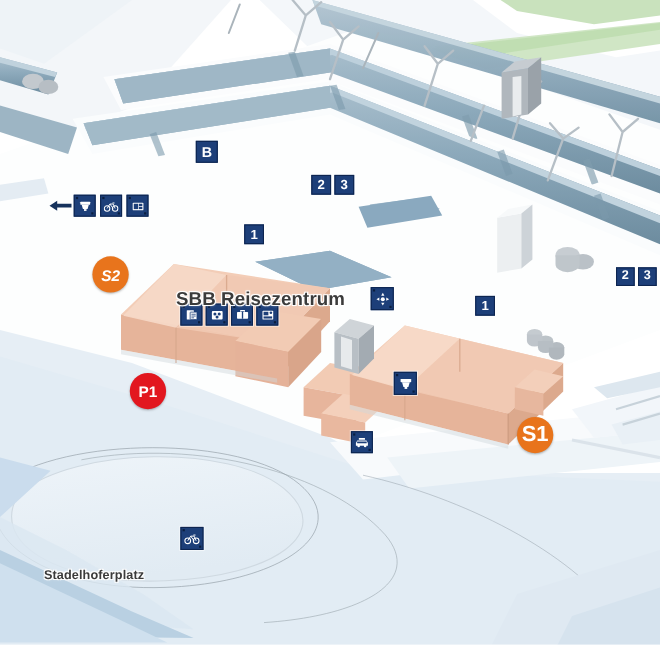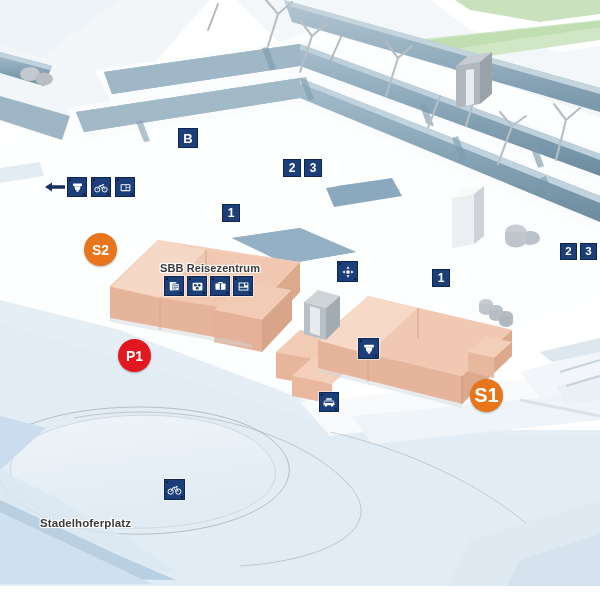--- a/index.html
+++ b/index.html
@@ -311,7 +311,7 @@
     <span class="num" style="font-size:11.5px;">3</span>
   </div>
 
-  <div class="marker circle orange" id="zone-s2" style="left:84px;top:233px;width:33px;height:33px;">
+  <div class="marker circle orange" id="zone-s2" style="left:84px;top:233px;width:33px;height:33px;font-style:italic;">
     <span style="font-size:14px;">S2</span>
   </div>
 

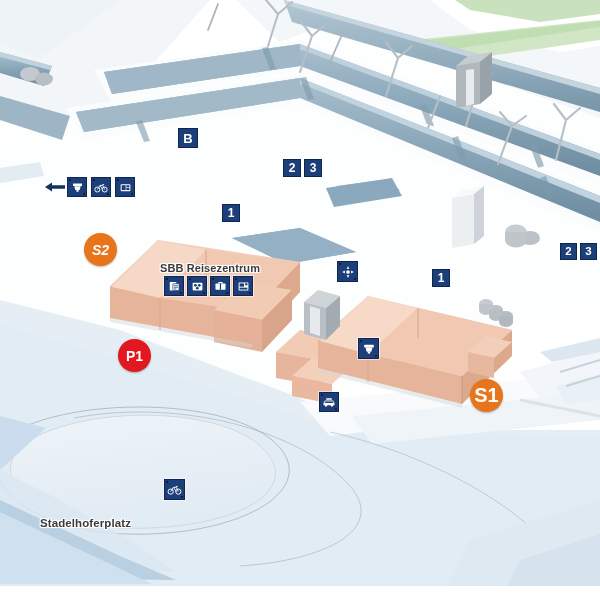--- a/index.html
+++ b/index.html
@@ -56,7 +56,7 @@
     white-space:nowrap;
     font-family:"Liberation Sans","DejaVu Sans",sans-serif;
   }
-  #label-sbb{left:160px;top:262px;font-size:11px;letter-spacing:.1px;}
+  #label-sbb{left:160px;top:262px;font-size:17px;letter-spacing:.1px;}
   #label-platz{left:40px;top:500px;font-size:11.5px;letter-spacing:.1px;margin-top:17px;}
 
   

